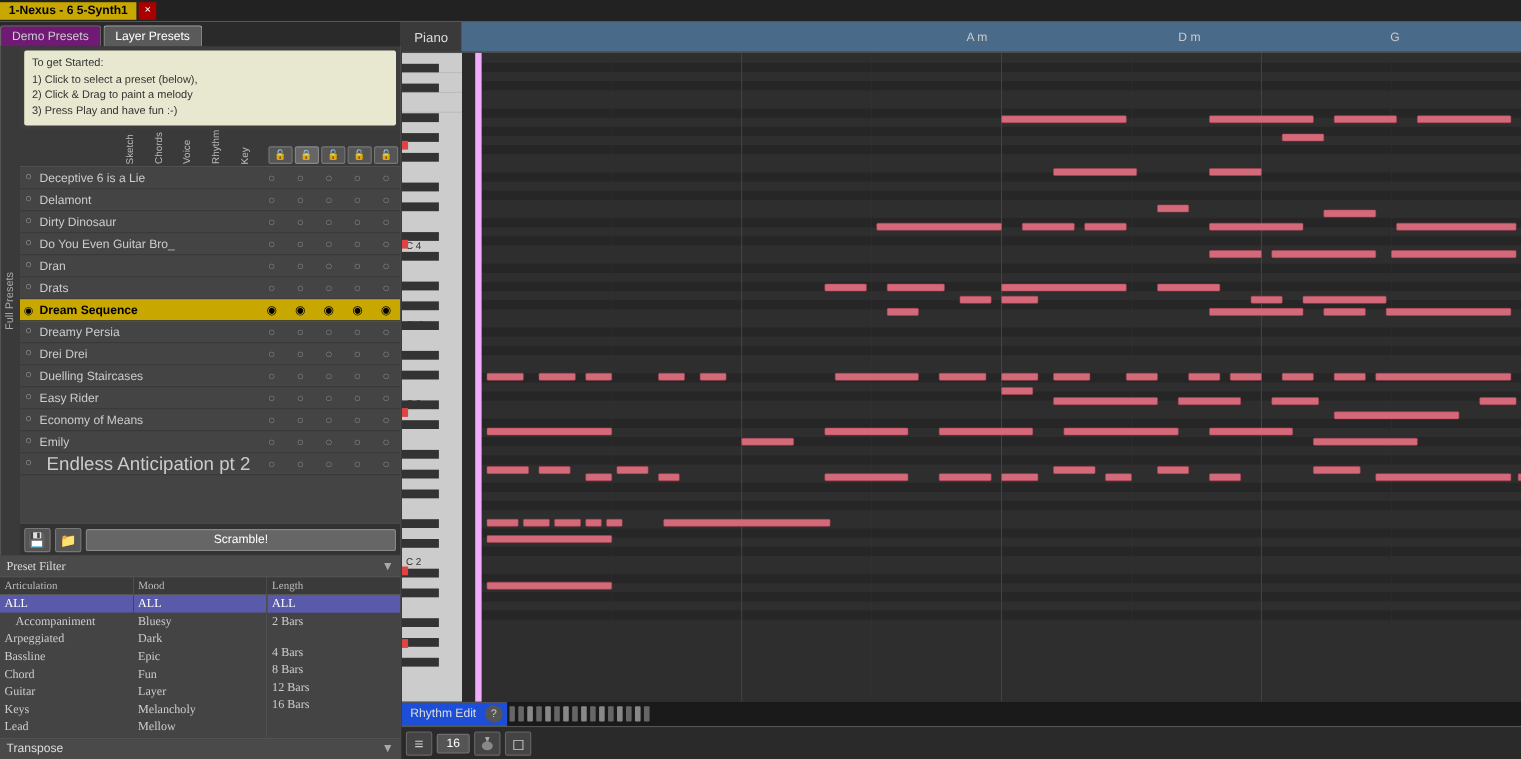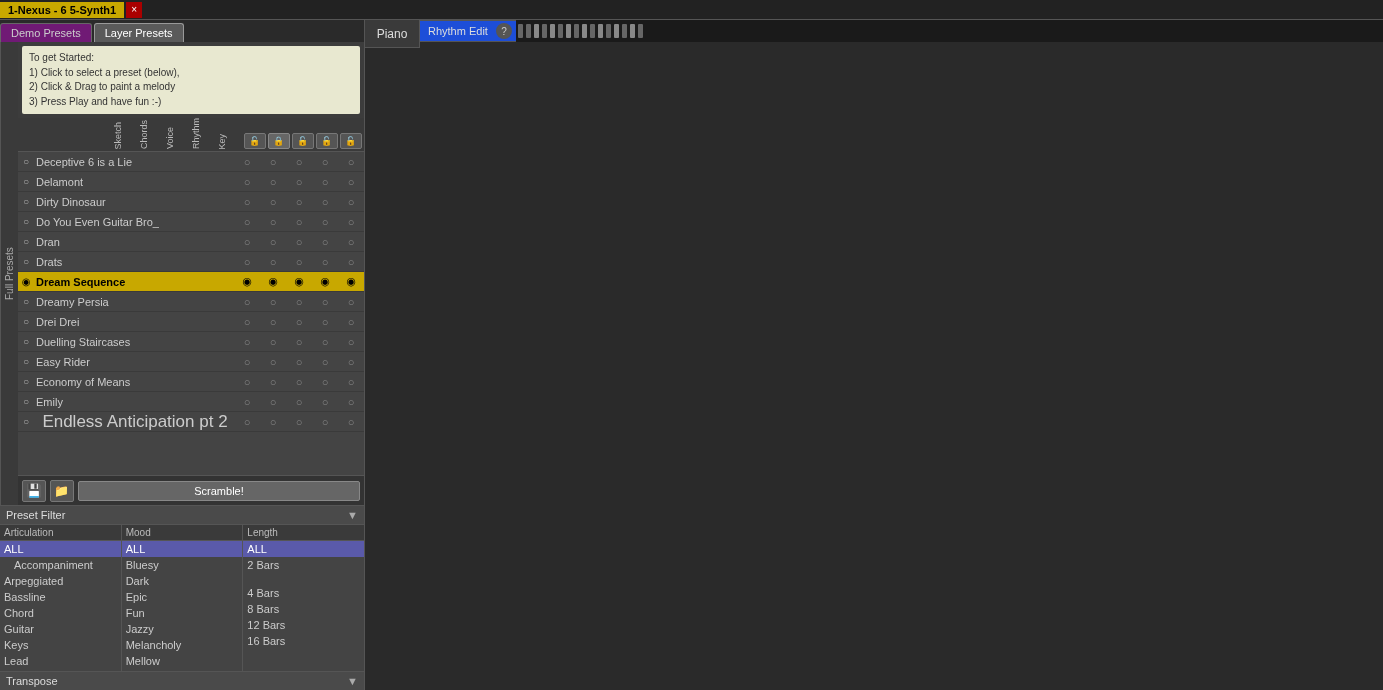--- a/index.html
+++ b/index.html
@@ -288,7 +288,7 @@
       </div>
     </div>
 
-    <div style="flex:1; display:flex; background:#2a2a2a; overflow:hidden;">
+    <div style="flex:1; display:flex; flex-direction:column; background:#2a2a2a; overflow:hidden;">
 
       <div style="display:flex; height:28px; background:#3a3a3a; border-bottom:1px solid #555; flex-shrink:0;">
         <div style="width:55px; display:flex; align-items:center; justify-content:center; font-size:12px; color:#ddd; border-right:1px solid #555;">Piano</div>

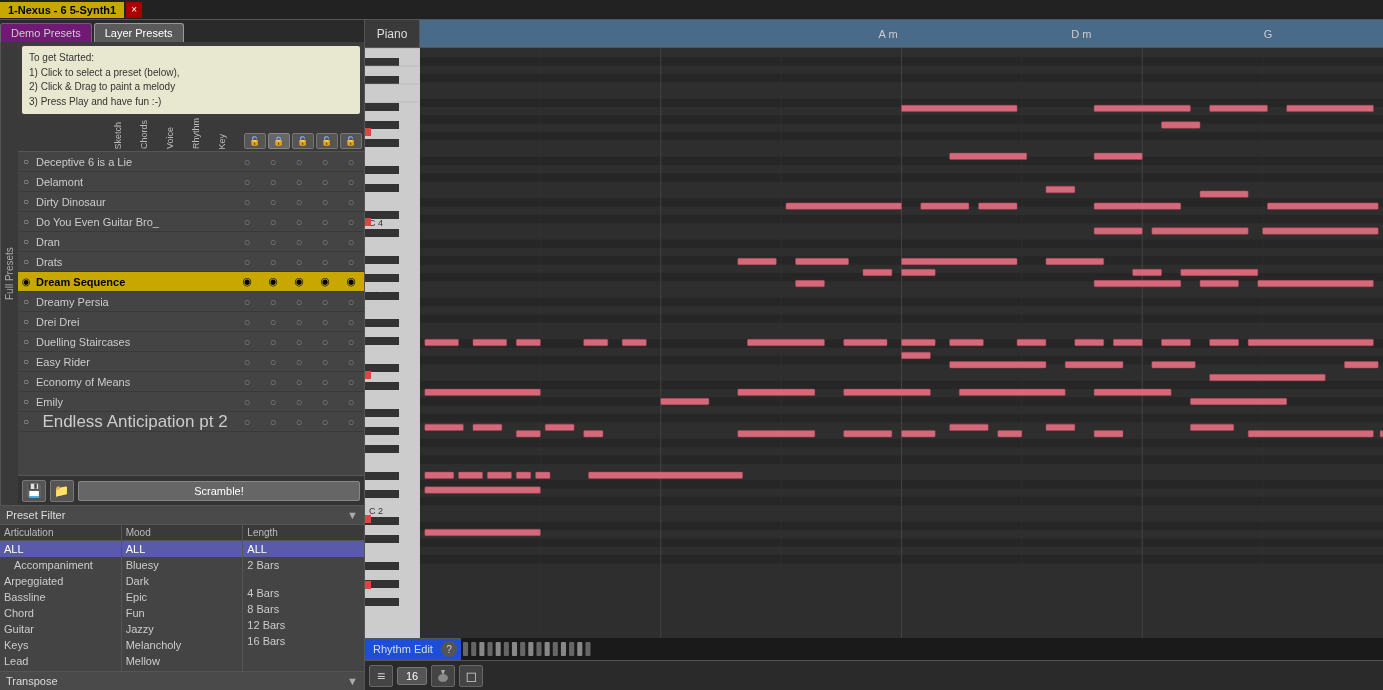--- a/index.html
+++ b/index.html
@@ -307,7 +307,7 @@
 
       <div style="flex:1; display:flex; overflow:hidden; min-height:0;">
 
-        <div style="width:55px; background:#2a2a2a; border-right:1px solid #f0abfc; display:flex; flex-direction:column; overflow:hidden; position:relative;">
+        <div style="width:73px; background:#2a2a2a; border-right:6px solid #f0abfc; display:flex; flex-direction:column; overflow:hidden; position:relative;">
           <svg width="55" height="600" viewBox="0 0 55 600" style="position:absolute; top:0; left:0;">
 
             <rect x="0" y="0" width="55" height="600" fill="#ccc"></rect>

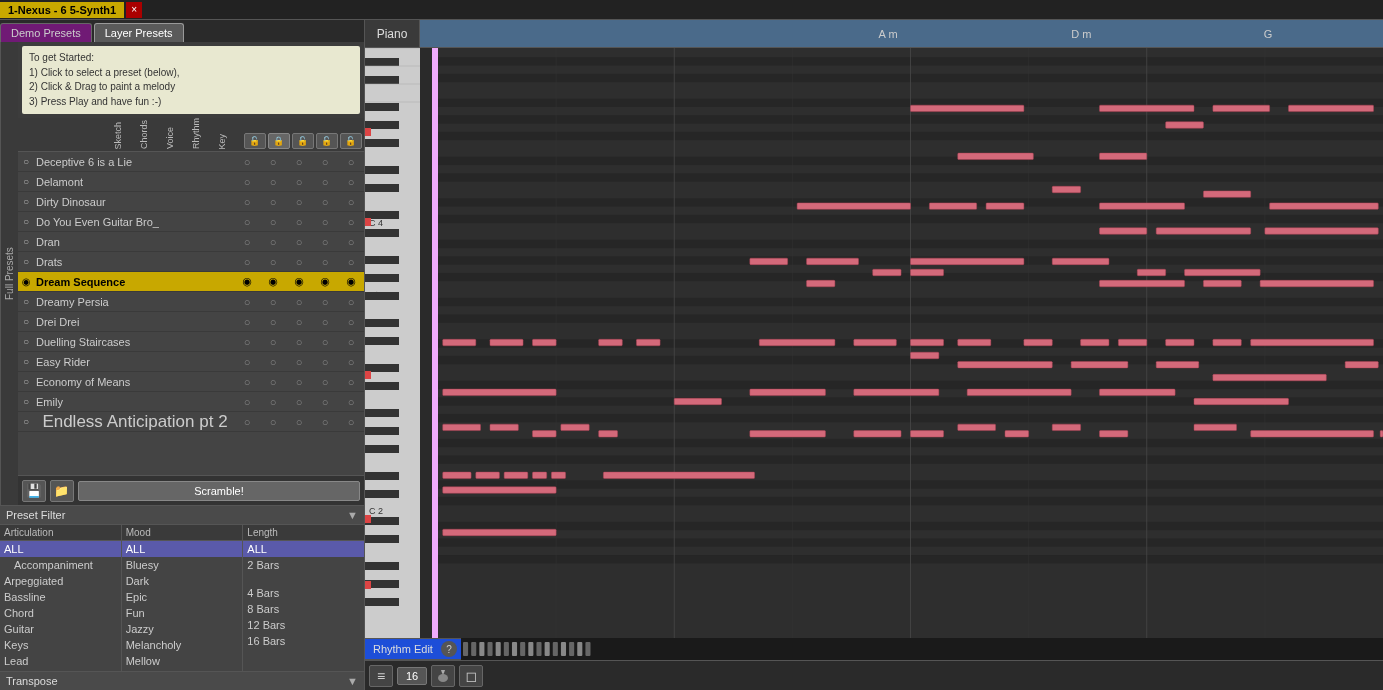--- a/index.html
+++ b/index.html
@@ -229,7 +229,7 @@
         </div>
       </div>
 
-      <div style="border-top:1px solid #555;">
+      <div style="border-top:1px solid #555;font-family:Liberation Serif, serif;">
         <div style="display:flex; align-items:center; justify-content:space-between; padding:3px 6px; background:#4a4a4a; border-bottom:1px solid #555; cursor:pointer;">
           <span style="font-size:11px; color:#ddd;">Preset Filter</span>
           <span style="font-size:11px; color:#aaa; cursor:pointer;">▼</span>

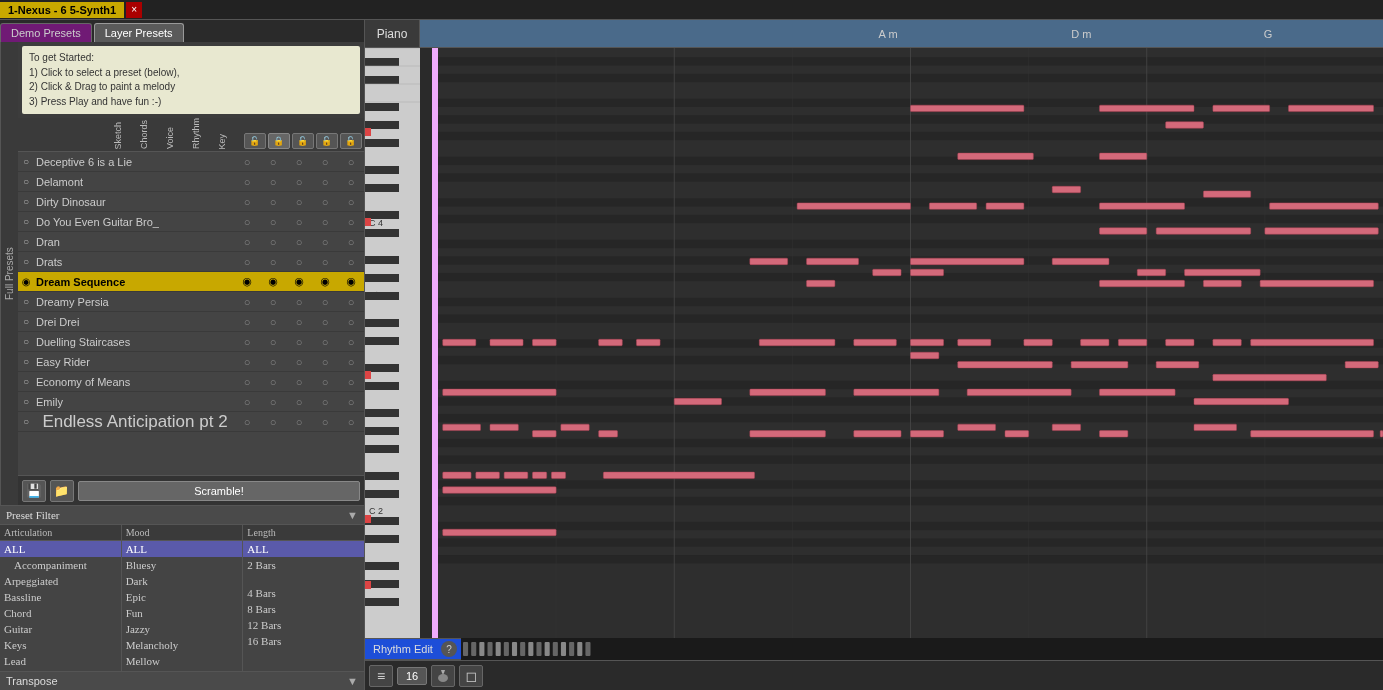--- a/index.html
+++ b/index.html
@@ -259,7 +259,7 @@
               <div style="padding:2px 4px; font-size:11px; cursor:pointer; color:#ccc;">Dark</div>
               <div style="padding:2px 4px; font-size:11px; cursor:pointer; color:#ccc;">Epic</div>
               <div style="padding:2px 4px; font-size:11px; cursor:pointer; color:#ccc;">Fun</div>
-              <div style="padding:2px 4px; font-size:11px; cursor:pointer; color:#ccc;">Jazzy</div>
+              <div style="padding:2px 4px; font-size:11px; cursor:pointer; color:#ccc;">Layer</div>
               <div style="padding:2px 4px; font-size:11px; cursor:pointer; color:#ccc;">Melancholy</div>
               <div style="padding:2px 4px; font-size:11px; cursor:pointer; color:#ccc;">Mellow</div>
               <div style="padding:2px 4px; font-size:11px; cursor:pointer; color:#ccc;">Mysterious</div>

